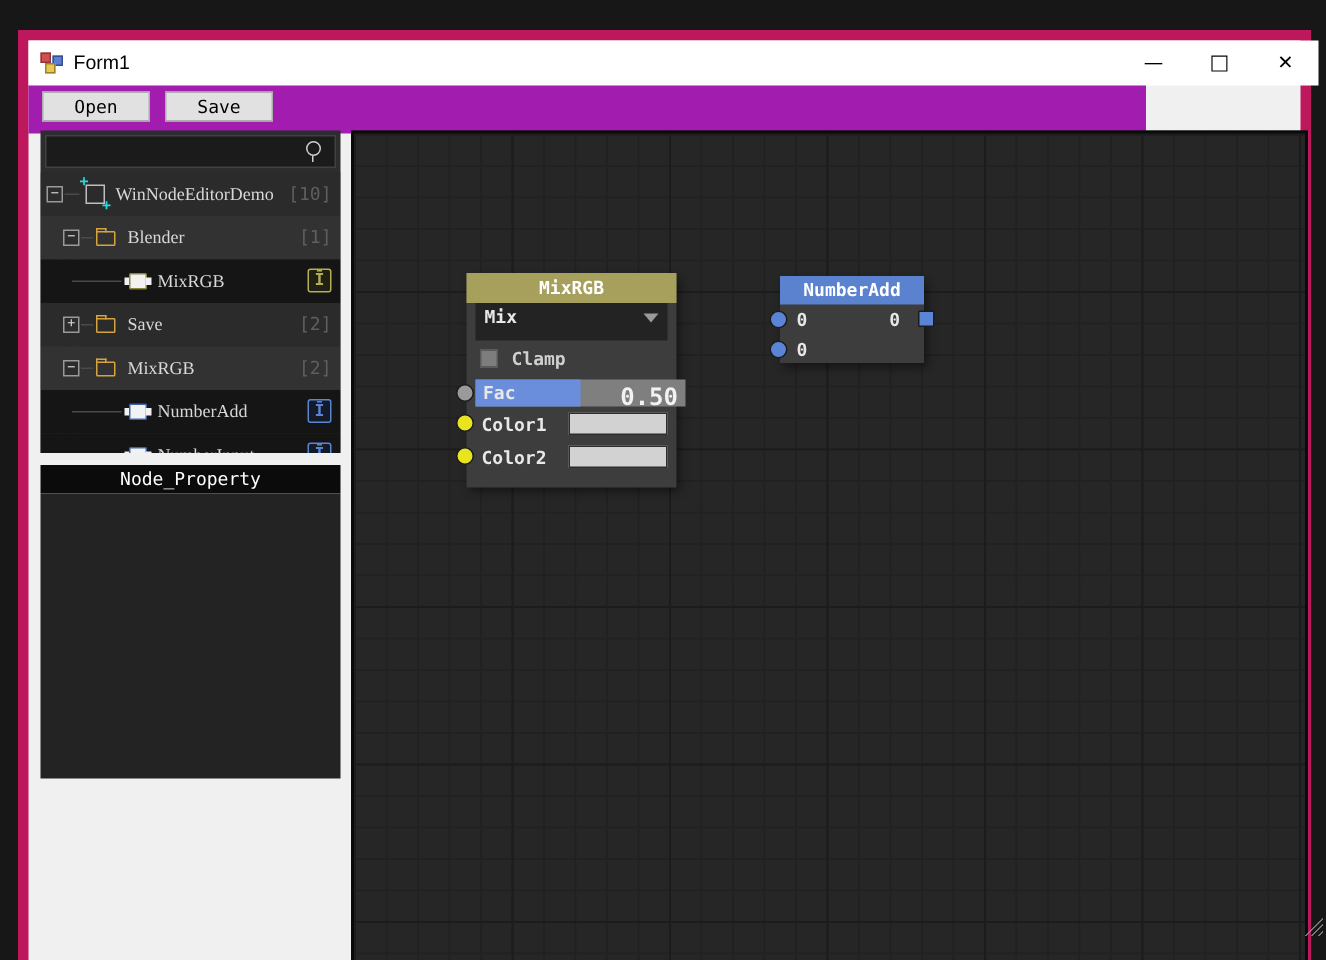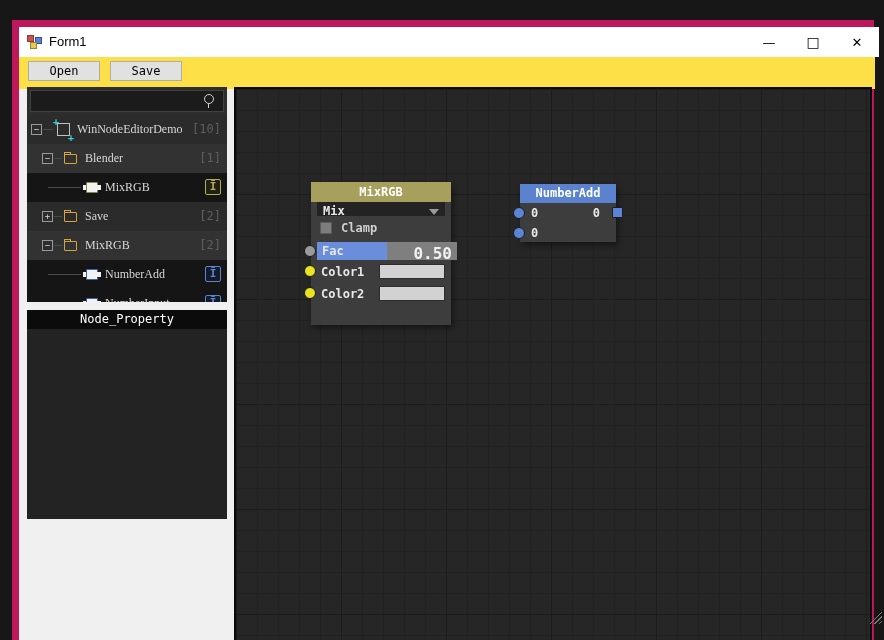--- a/index.html
+++ b/index.html
@@ -24,7 +24,7 @@
   #btn-close{left:816px;font-size:13px;}
 
   
-  #toolbar{left:0;top:30px;width:856px;height:32px;background:#fde047;}
+  #toolbar{left:0;top:30px;width:745px;height:32px;background:#a21caf;}
   .tool-btn{position:absolute;top:4px;width:72px;height:20px;background:#e1e1e1;border:1px solid #adadad;
             font-family:"DejaVu Sans Mono",monospace;font-size:12px;color:#000;
             display:flex;align-items:center;justify-content:center;}

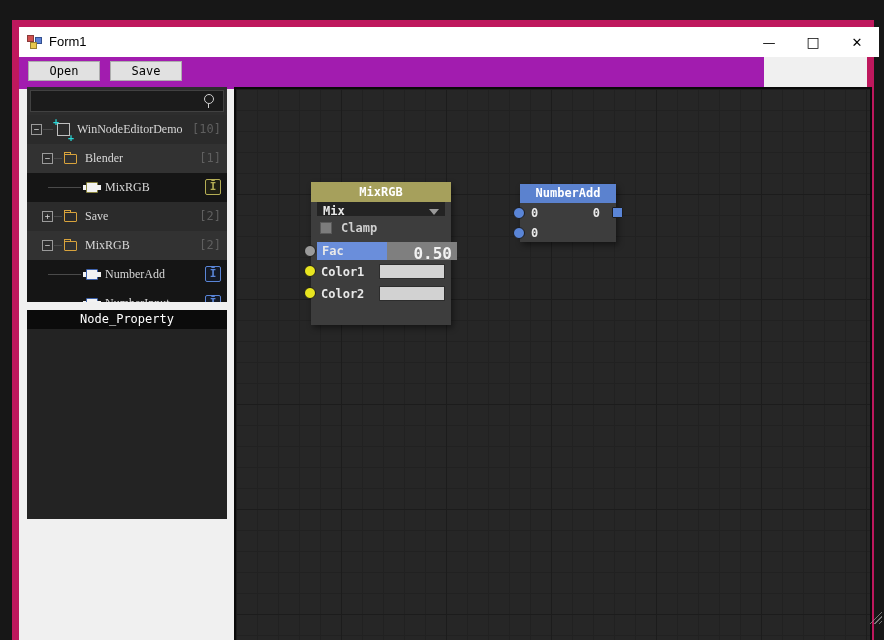--- a/index.html
+++ b/index.html
@@ -105,7 +105,7 @@
   #row-color .nlabel{position:absolute;right:14px;top:4px;}
   #row-color .socket{top:5px;}
 
-  #mix-dropdown{position:relative;margin:0 6px;height:14px;background:#232323;}
+  #mix-dropdown{position:relative;margin:0 6px;height:25px;background:#232323;}
   #mix-dropdown .nlabel{position:absolute;left:6px;top:2px;}
   #dropdown-arrow{position:absolute;right:6px;top:7px;width:0;height:0;
                   border-left:5px solid transparent;border-right:5px solid transparent;border-top:6px solid #9a9a9a;}

